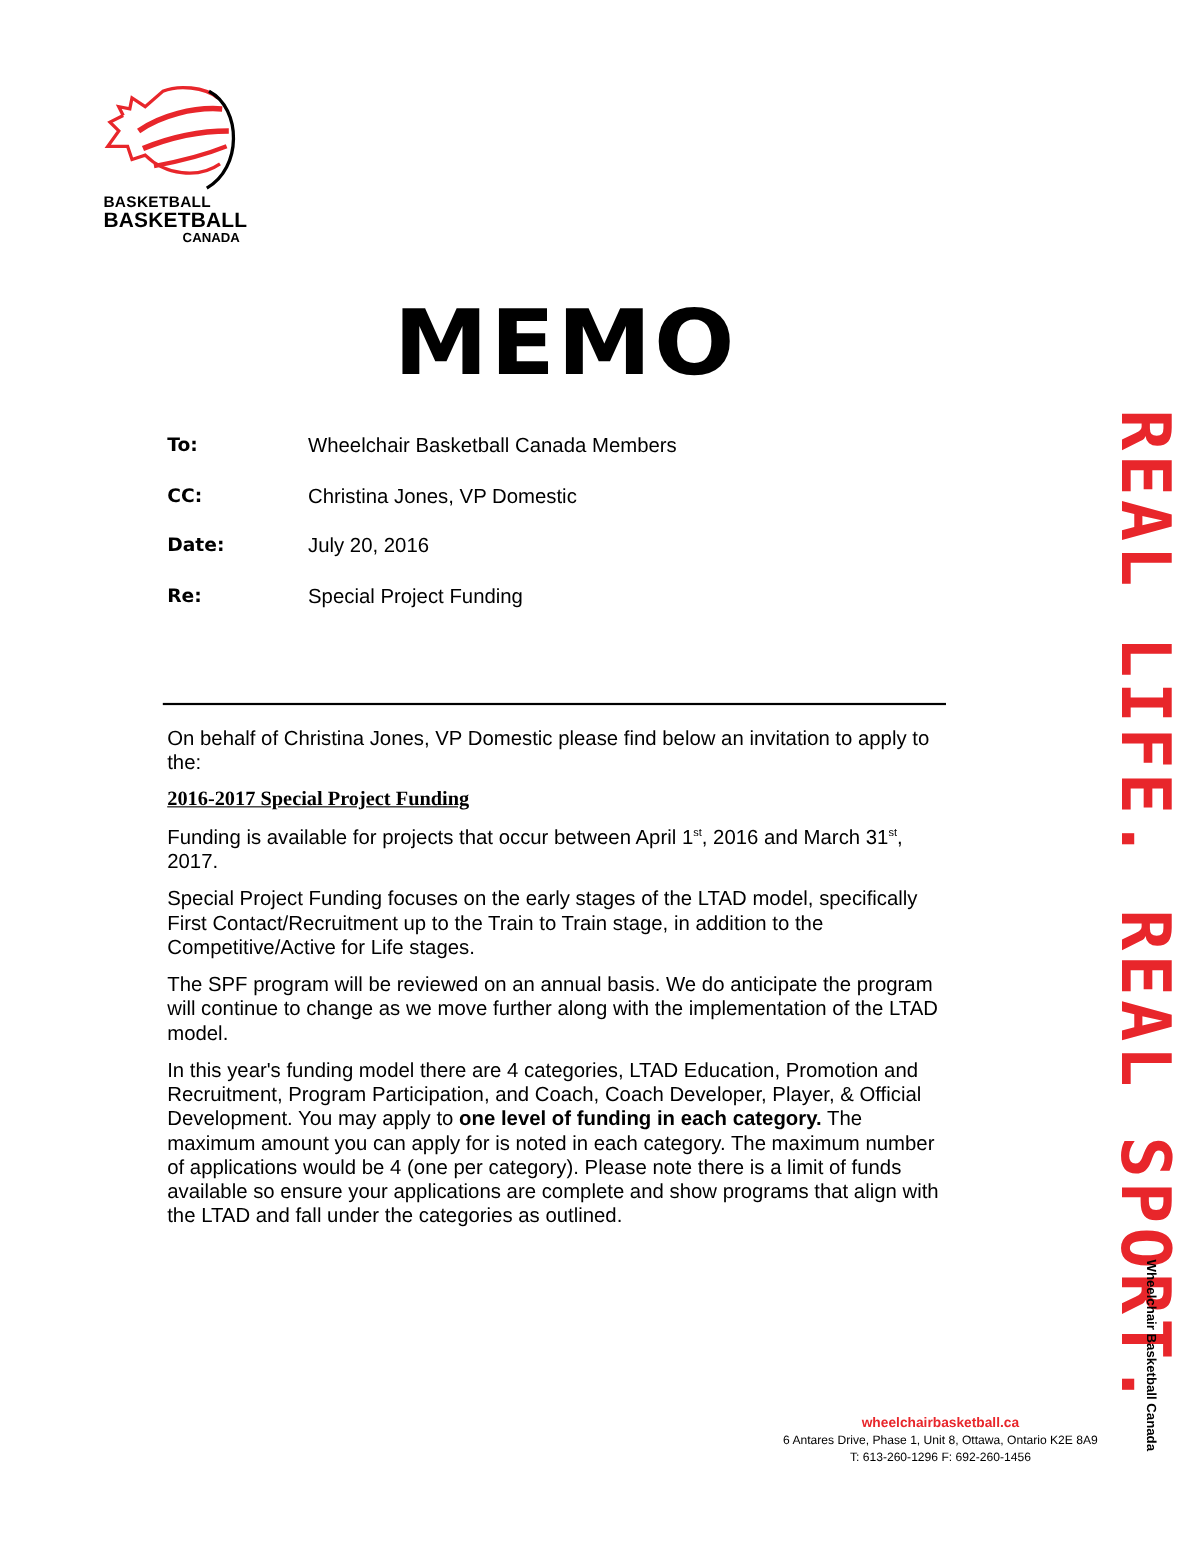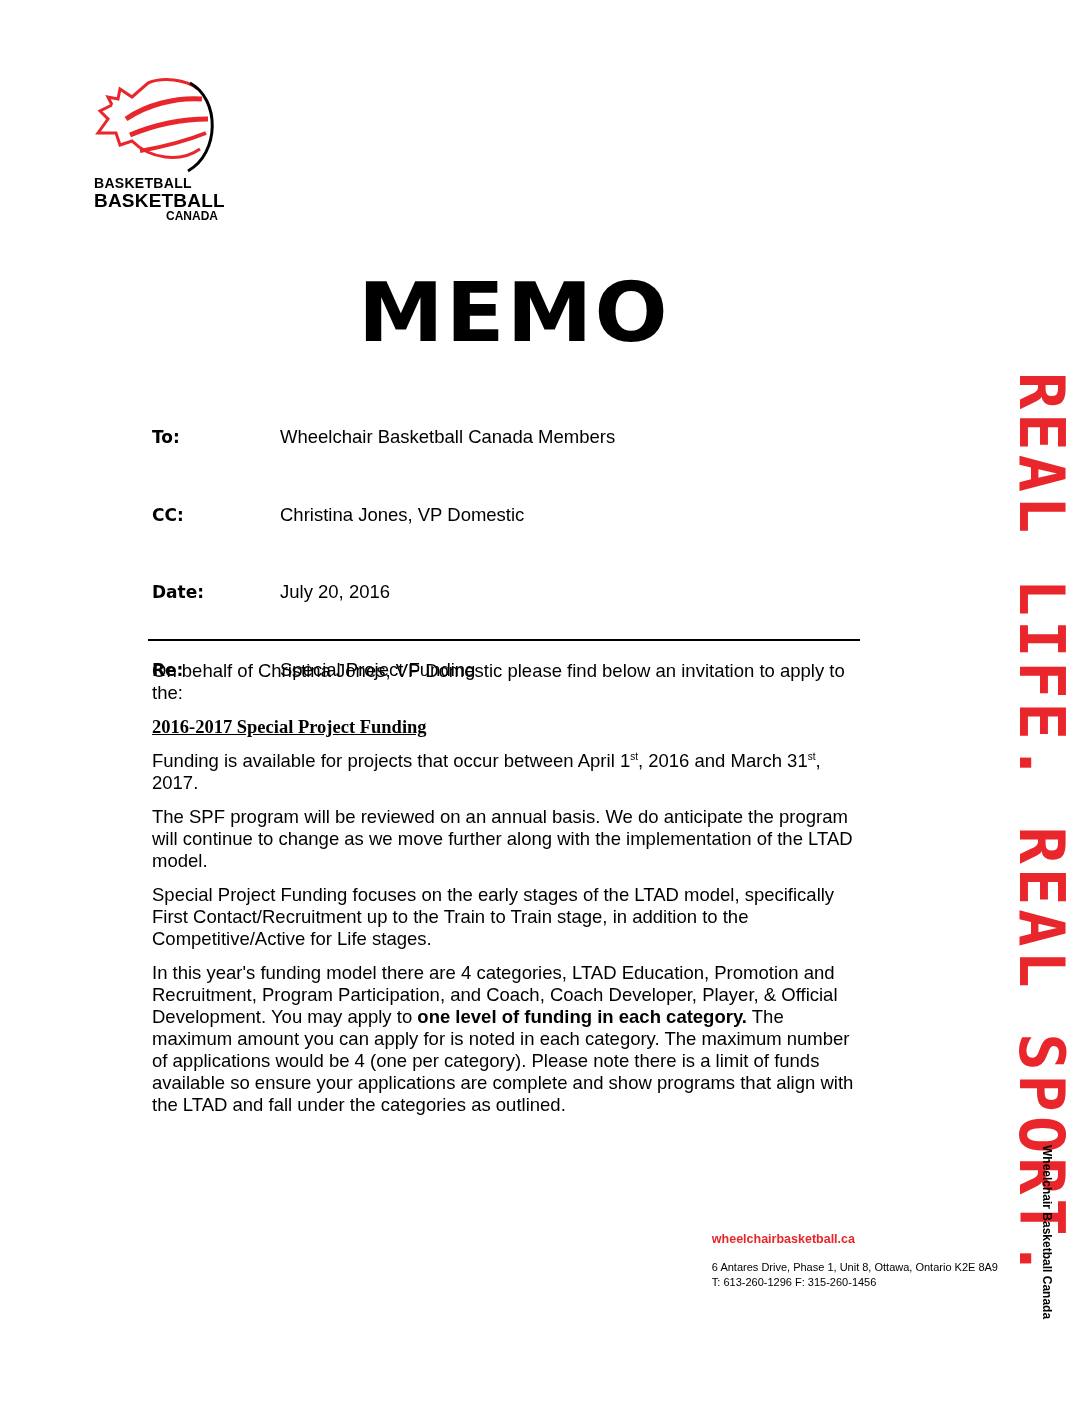--- a/index.html
+++ b/index.html
@@ -14,7 +14,7 @@
     .memo-title { position: absolute; left: 358px; top: 272px; font-size: 82px; font-weight: 900;
       font-family: "DejaVu Sans", sans-serif; letter-spacing: 2px; line-height: 1; transform: scaleX(1.05); transform-origin: left; }
     .header-fields { position: absolute; left: 152px; top: 394px; }
-    .hrow { height: 45.5px; display: flex; font-size: 18.5px; margin-top: 32px; }
+    .hrow { height: 45.5px; display: flex; font-size: 18.5px; }
     .hlabel { width: 128px; font-weight: bold; font-family: "DejaVu Sans", sans-serif; font-size: 17px; padding-top: 1px; }
     .hvalue { }
     .rule { position: absolute; left: 148px; top: 639px; width: 712px; height: 2px; background: #000; }

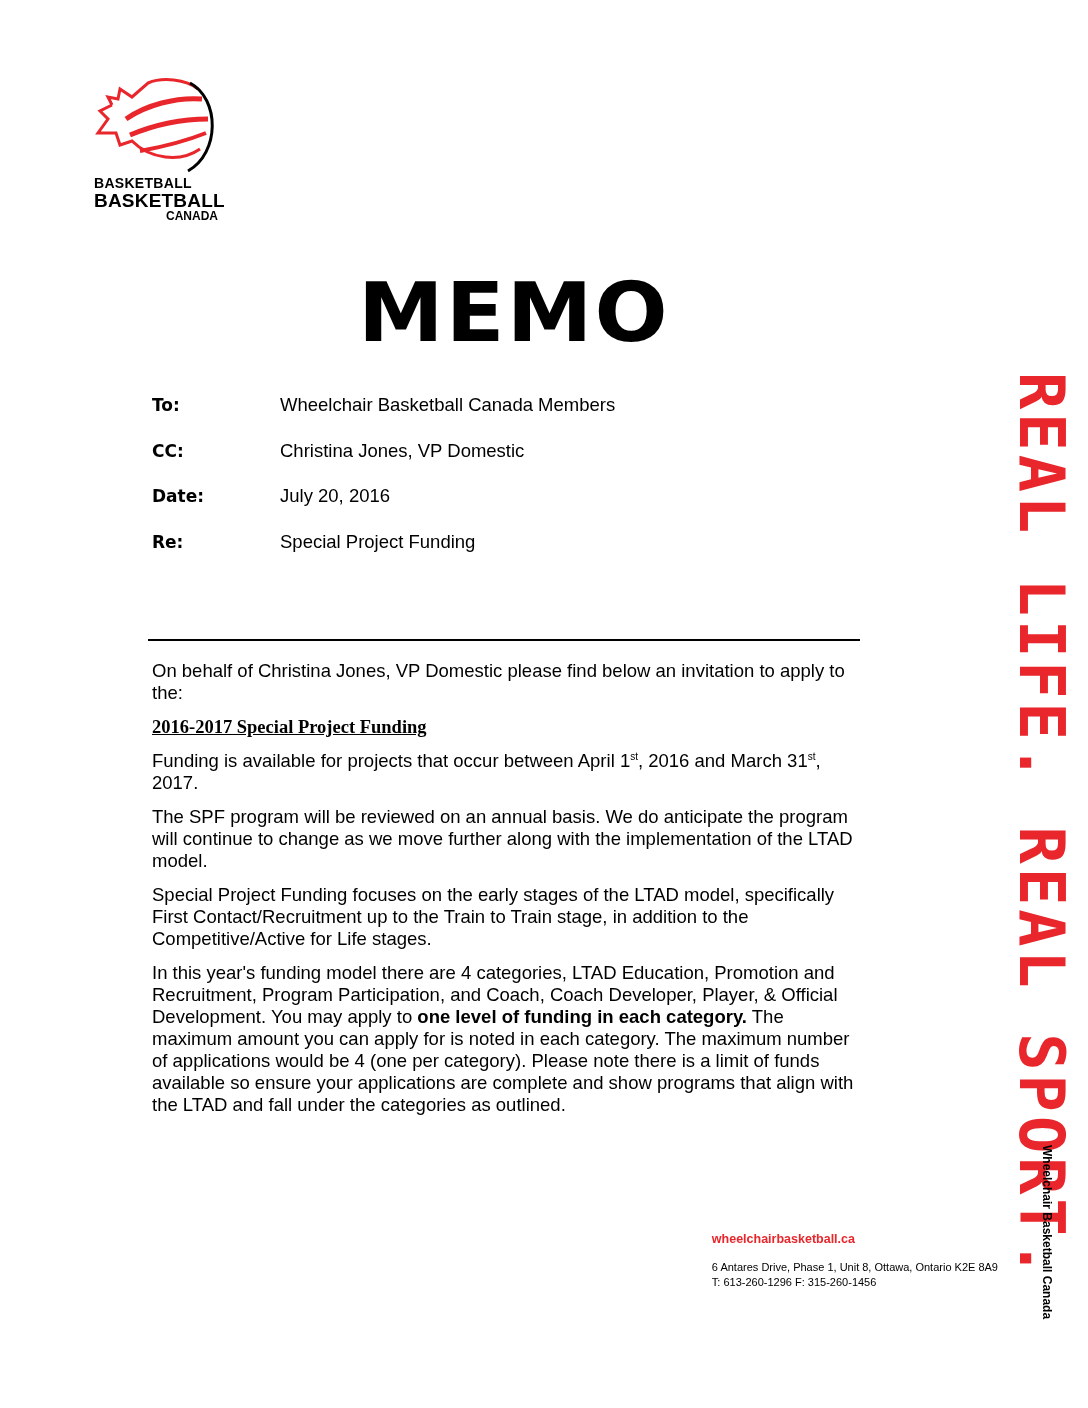--- a/index.html
+++ b/index.html
@@ -78,8 +78,8 @@
   <p>On behalf of Christina Jones, VP Domestic please find below an invitation to apply to the:</p>
   <p class="section-title">2016-2017 Special Project Funding</p>
   <p><span>Funding is available for projects that occur between April 1</span><sup>st</sup><span>, 2016 and March 31</span><sup>st</sup><span>, 2017.</span></p>
+  <p>Special Project Funding focuses on the early stages of the LTAD model, specifically First Contact/Recruitment up to the Train to Train stage, in addition to the Competitive/Active for Life stages.</p>
   <p>The SPF program will be reviewed on an annual basis.  We do anticipate the program will continue to change as we move further along with the implementation of the LTAD model.</p>
-  <p>Special Project Funding focuses on the early stages of the LTAD model, specifically First Contact/Recruitment up to the Train to Train stage, in addition to the Competitive/Active for Life stages.</p>
   <p><span>In this year's funding model there are 4 categories, LTAD Education, Promotion and Recruitment, Program Participation, and Coach, Coach Developer, Player, &amp; Official Development. You may apply to </span><span class="bold">one level of funding in each category.</span><span> The maximum amount you can apply for is noted in each category. The maximum number of applications would be 4 (one per category).  Please note there is a limit of funds available so ensure your applications are complete and show programs that align with the LTAD and fall under the categories as outlined.</span></p>
 </div>
 

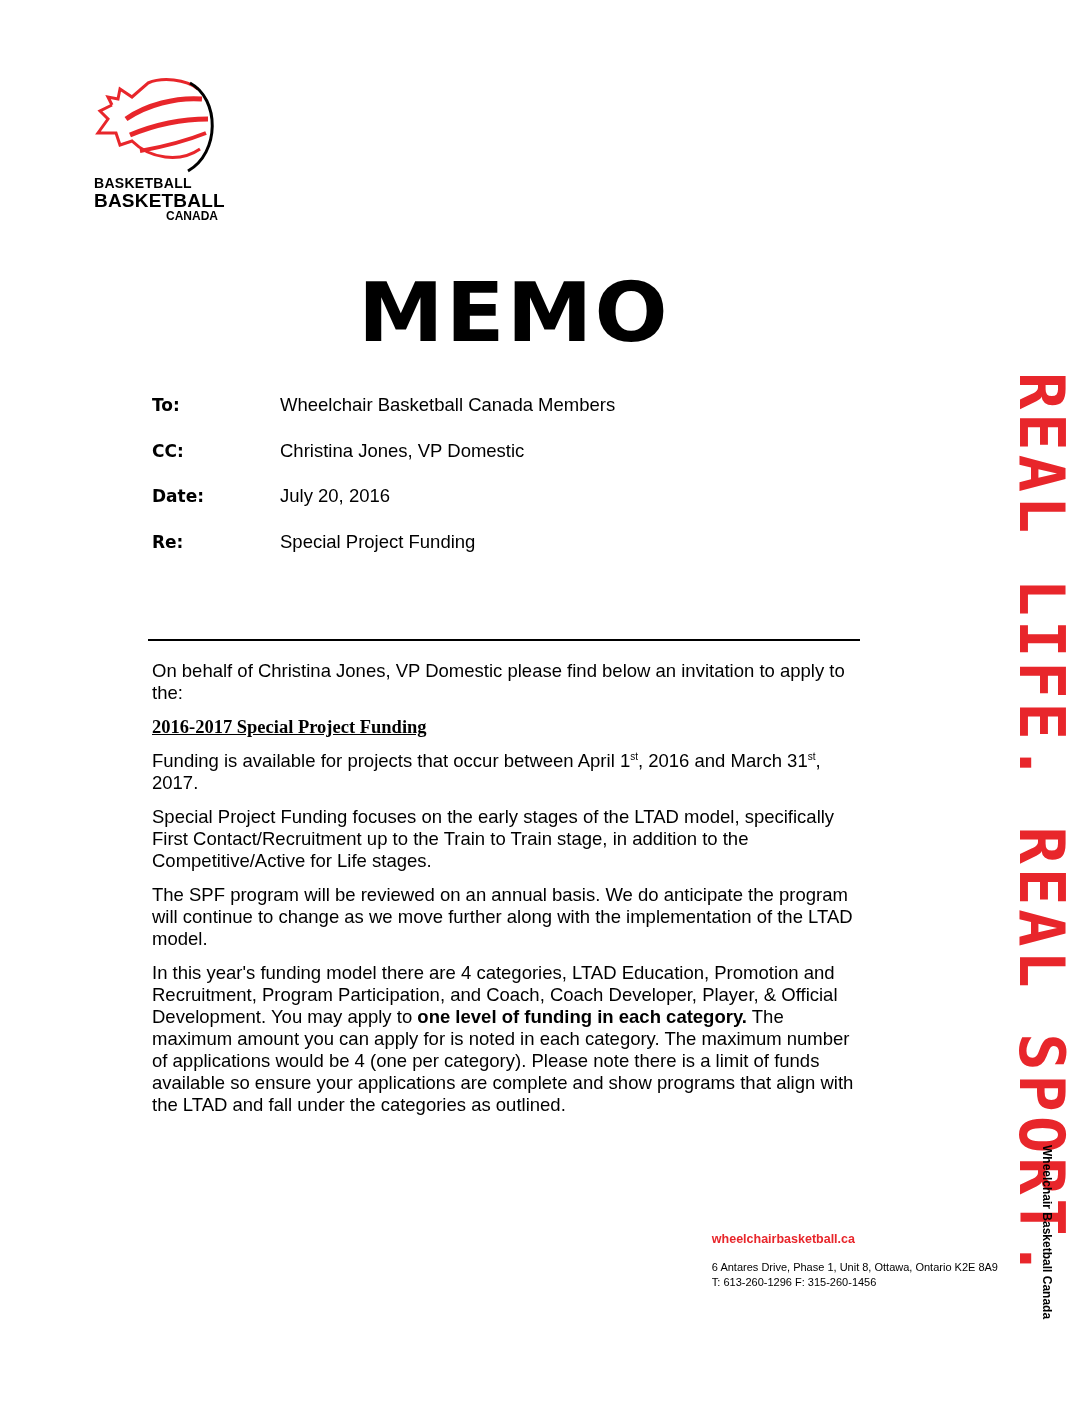--- a/index.html
+++ b/index.html
@@ -27,7 +27,7 @@
       font-family: "DejaVu Sans Mono", monospace; font-weight: bold; color: #e8262b; font-size: 62px; letter-spacing: 4px; white-space: nowrap; line-height: 1; }
     .side-org { position: absolute; left: 1054px; top: 1145px; transform-origin: left top; transform: rotate(90deg);
       font-weight: bold; font-size: 12px; white-space: nowrap; }
-    .footer { position: absolute; right: 90px; top: 1232px; text-align: left; }
+    .footer { position: absolute; right: 90px; top: 1286px; text-align: center; }
     .footer-url { color: #e8262b; font-weight: bold; font-size: 12.5px; display: block; }
     .footer-addr { font-size: 11px; display: block; margin-top: 15px; }
     .footer-phone { font-size: 11px; display: block; margin-top: 3px; }

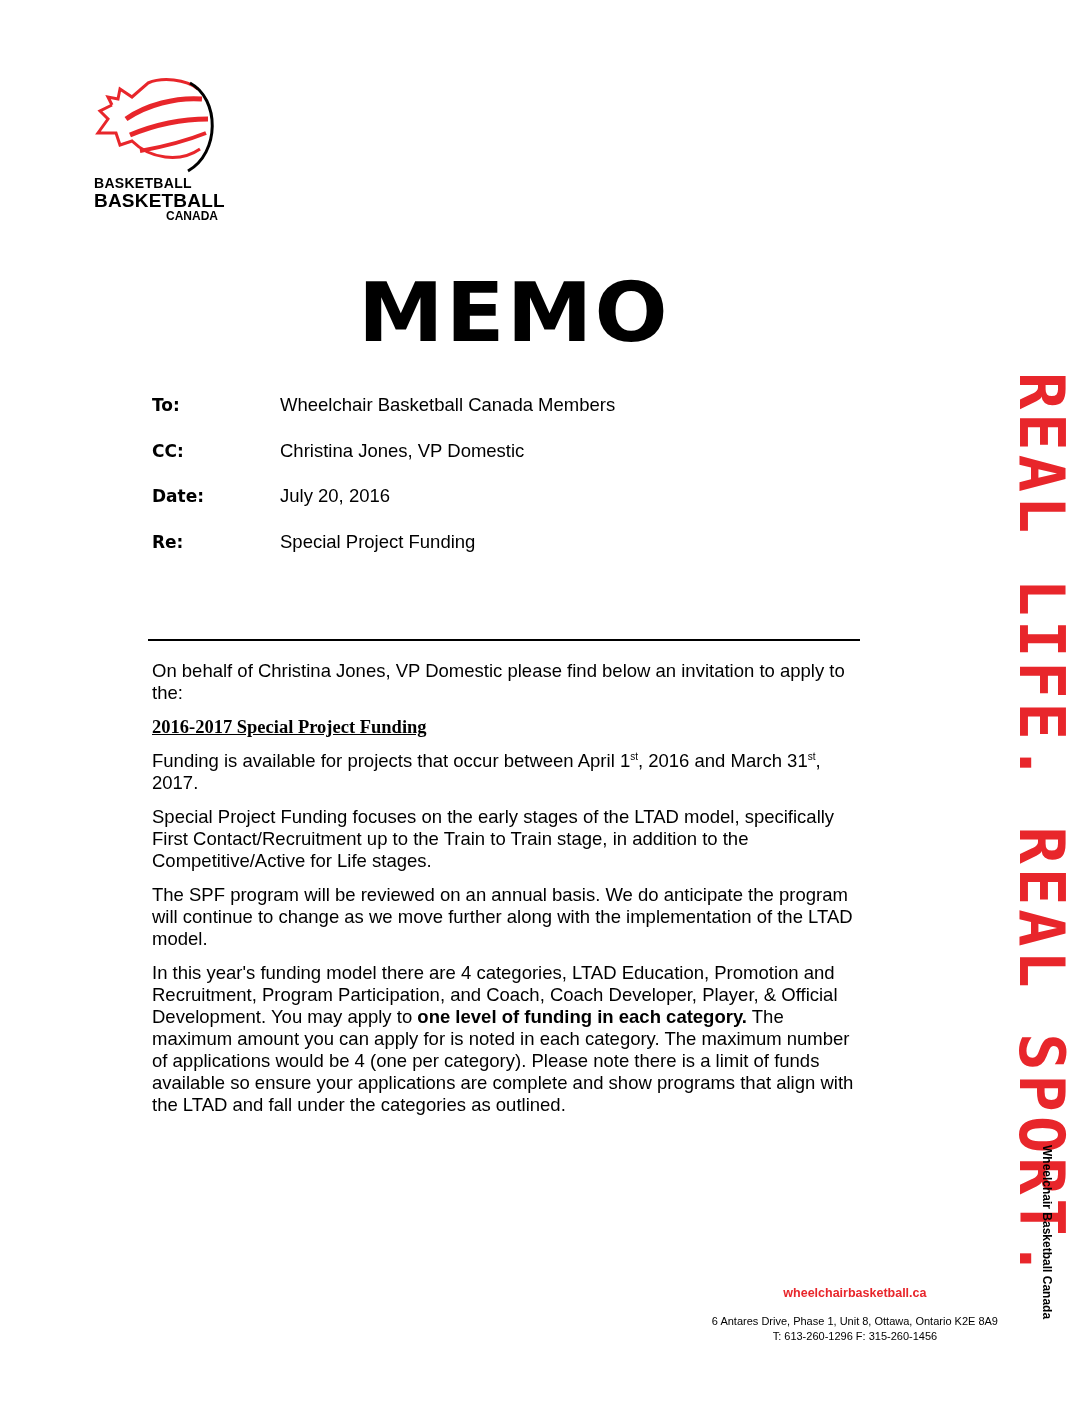--- a/index.html
+++ b/index.html
@@ -29,7 +29,7 @@
       font-weight: bold; font-size: 12px; white-space: nowrap; }
     .footer { position: absolute; right: 90px; top: 1286px; text-align: center; }
     .footer-url { color: #e8262b; font-weight: bold; font-size: 12.5px; display: block; }
-    .footer-addr { font-size: 11px; display: block; margin-top: 15px; }
+    .footer-addr { font-size: 11px; display: block; margin-top: 4px; }
     .footer-phone { font-size: 11px; display: block; margin-top: 3px; }
   </style>
 </head>

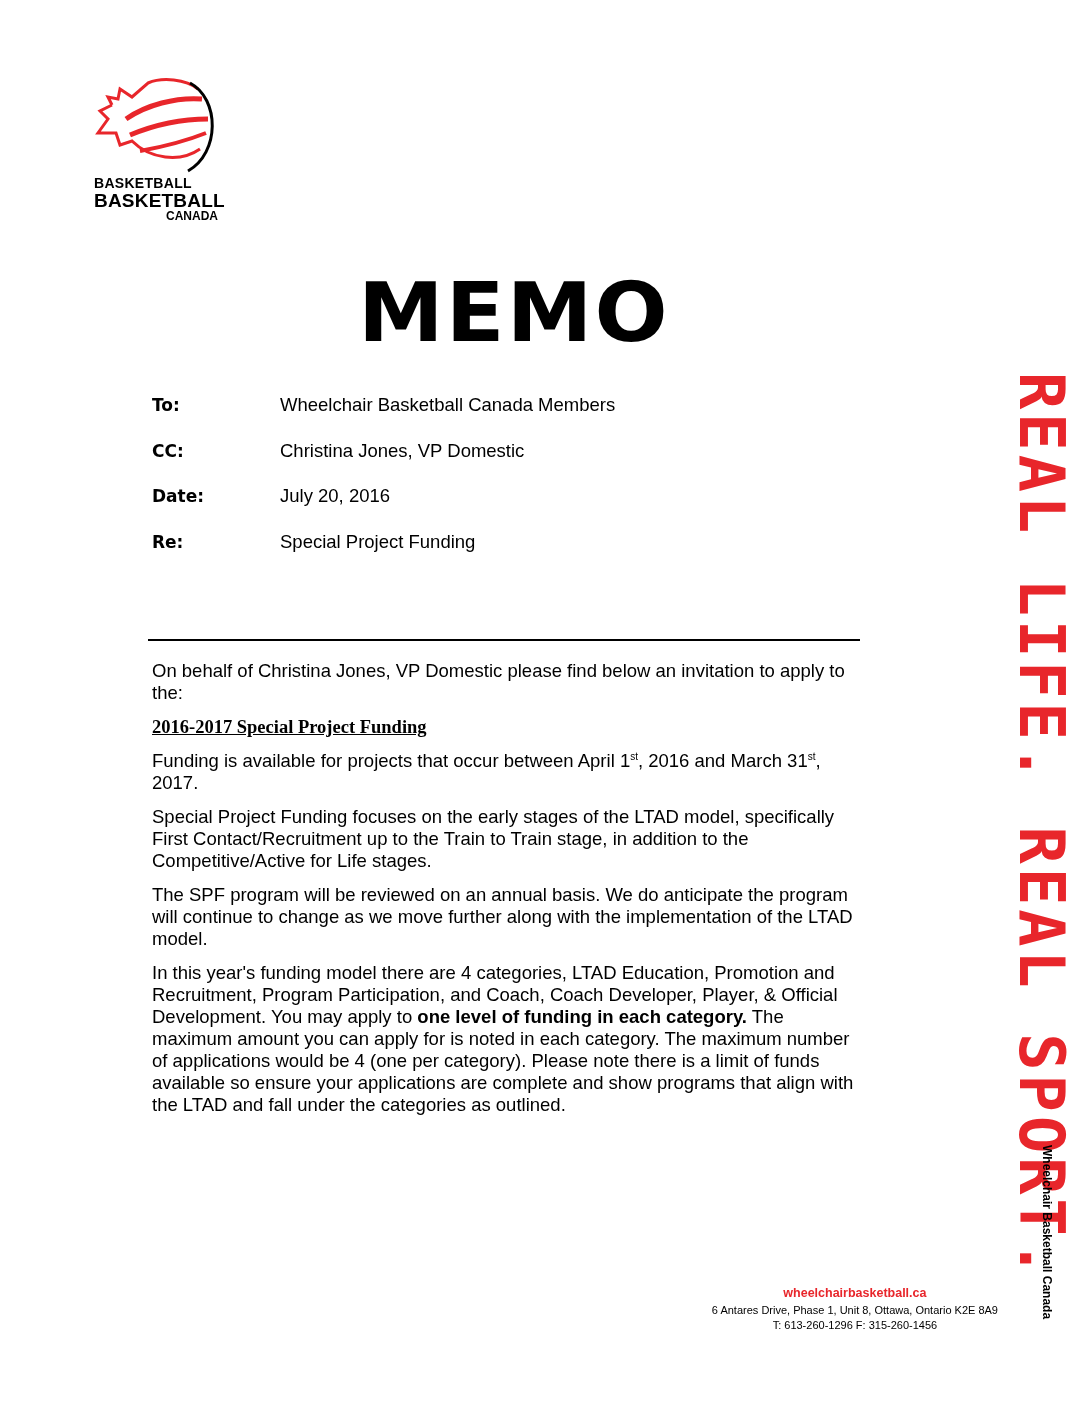--- a/index.html
+++ b/index.html
@@ -89,7 +89,7 @@
 <div class="footer">
   <span class="footer-url">wheelchairbasketball.ca</span>
   <span class="footer-addr">6 Antares Drive, Phase 1, Unit 8,  Ottawa, Ontario  K2E 8A9</span>
-  <span class="footer-phone">T: 613-260-1296  F: 315-260-1456</span>
+  <span class="footer-phone">T: 613-260-1296  F: 692-260-1456</span>
 </div>
 
 </body></html>

